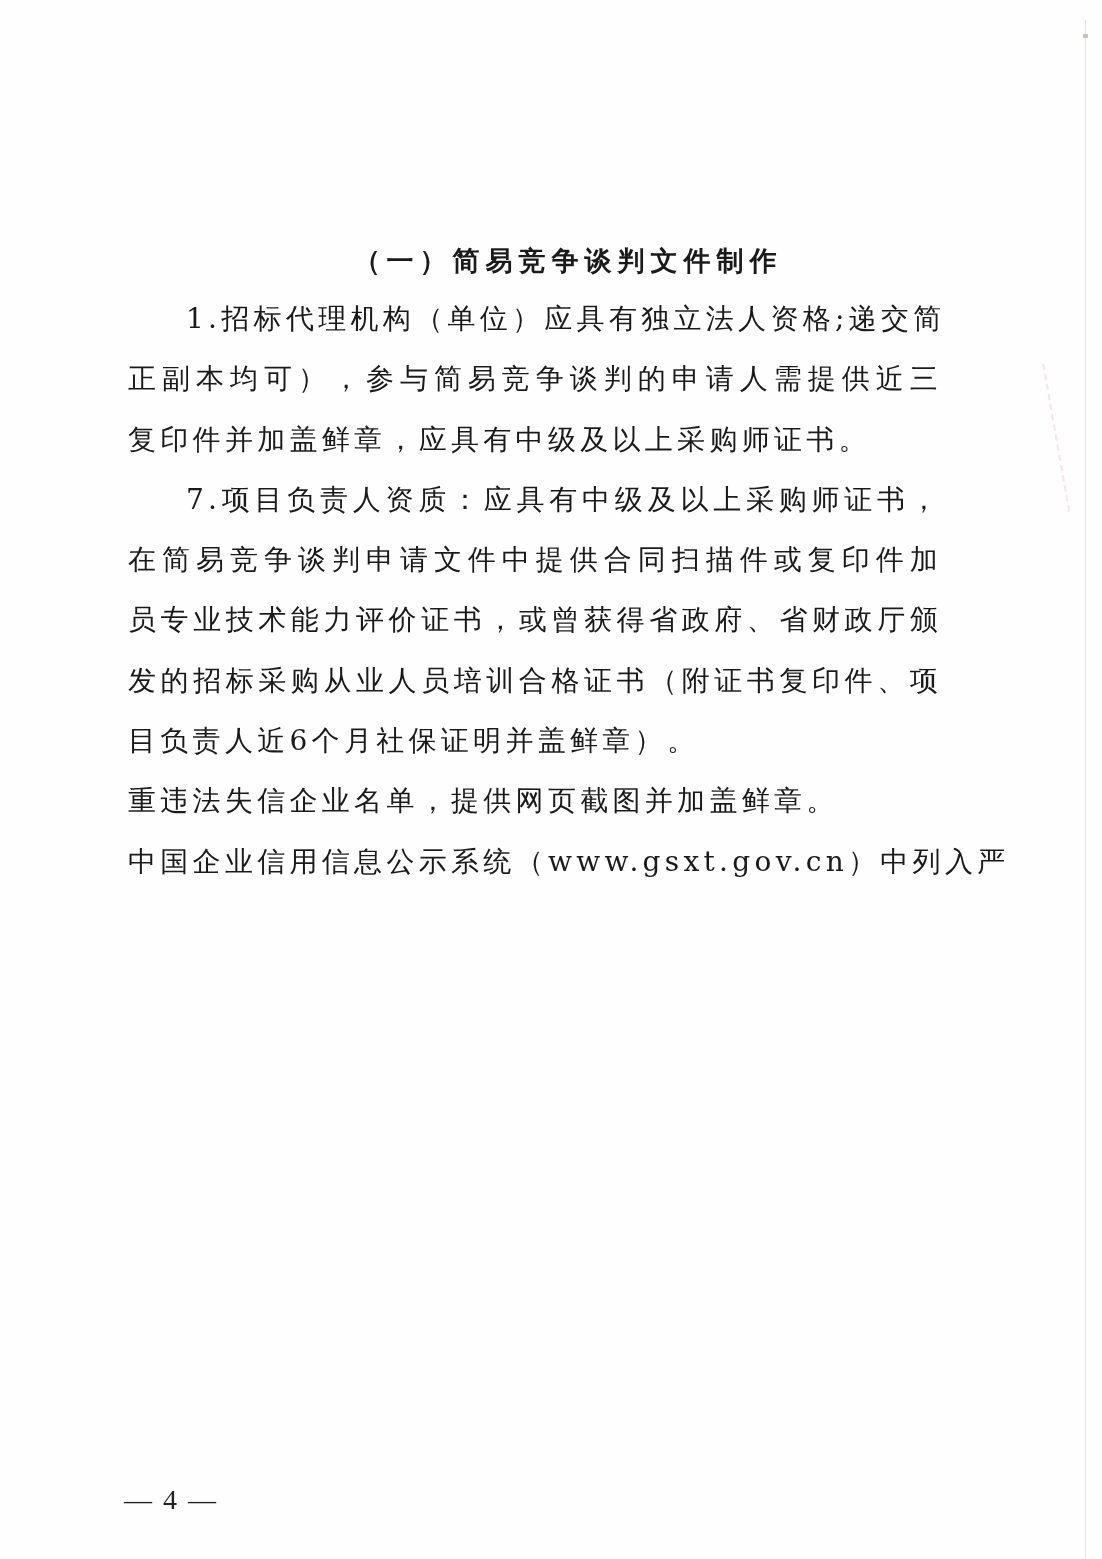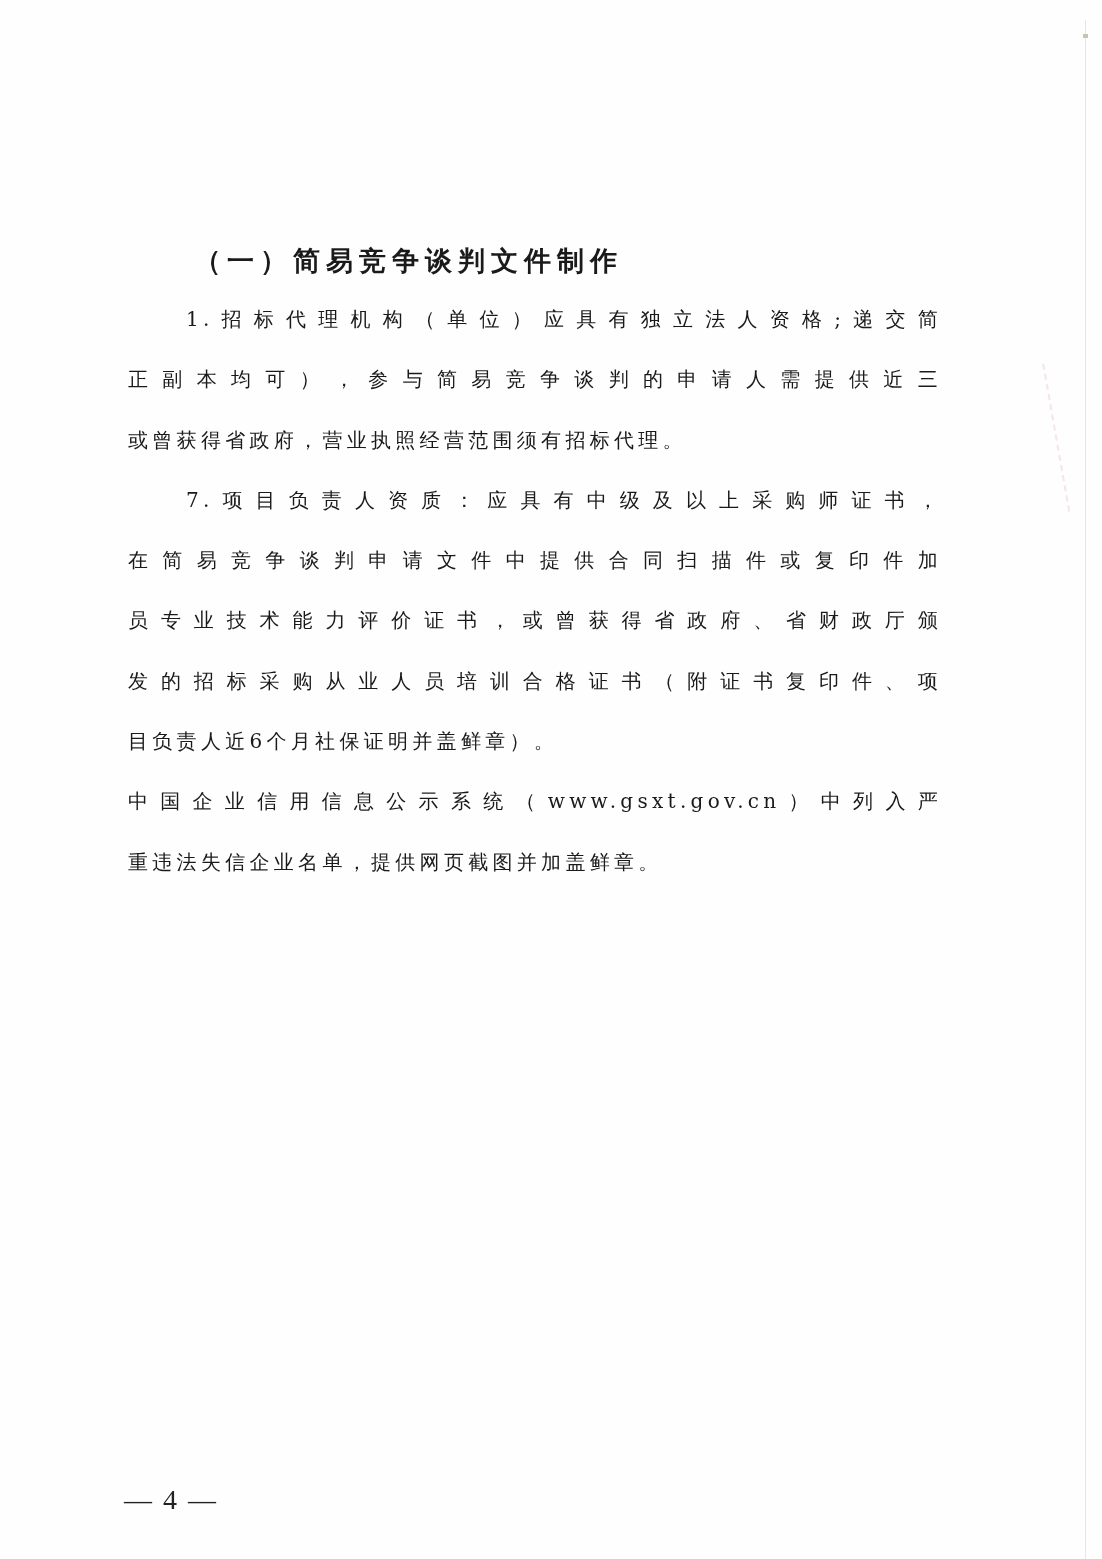--- a/index.html
+++ b/index.html
@@ -63,6 +63,7 @@
     padding-left: 66px;
     margin: 0;
     white-space: nowrap;
+    text-align: center;
   }
   .para {
     margin: 0;

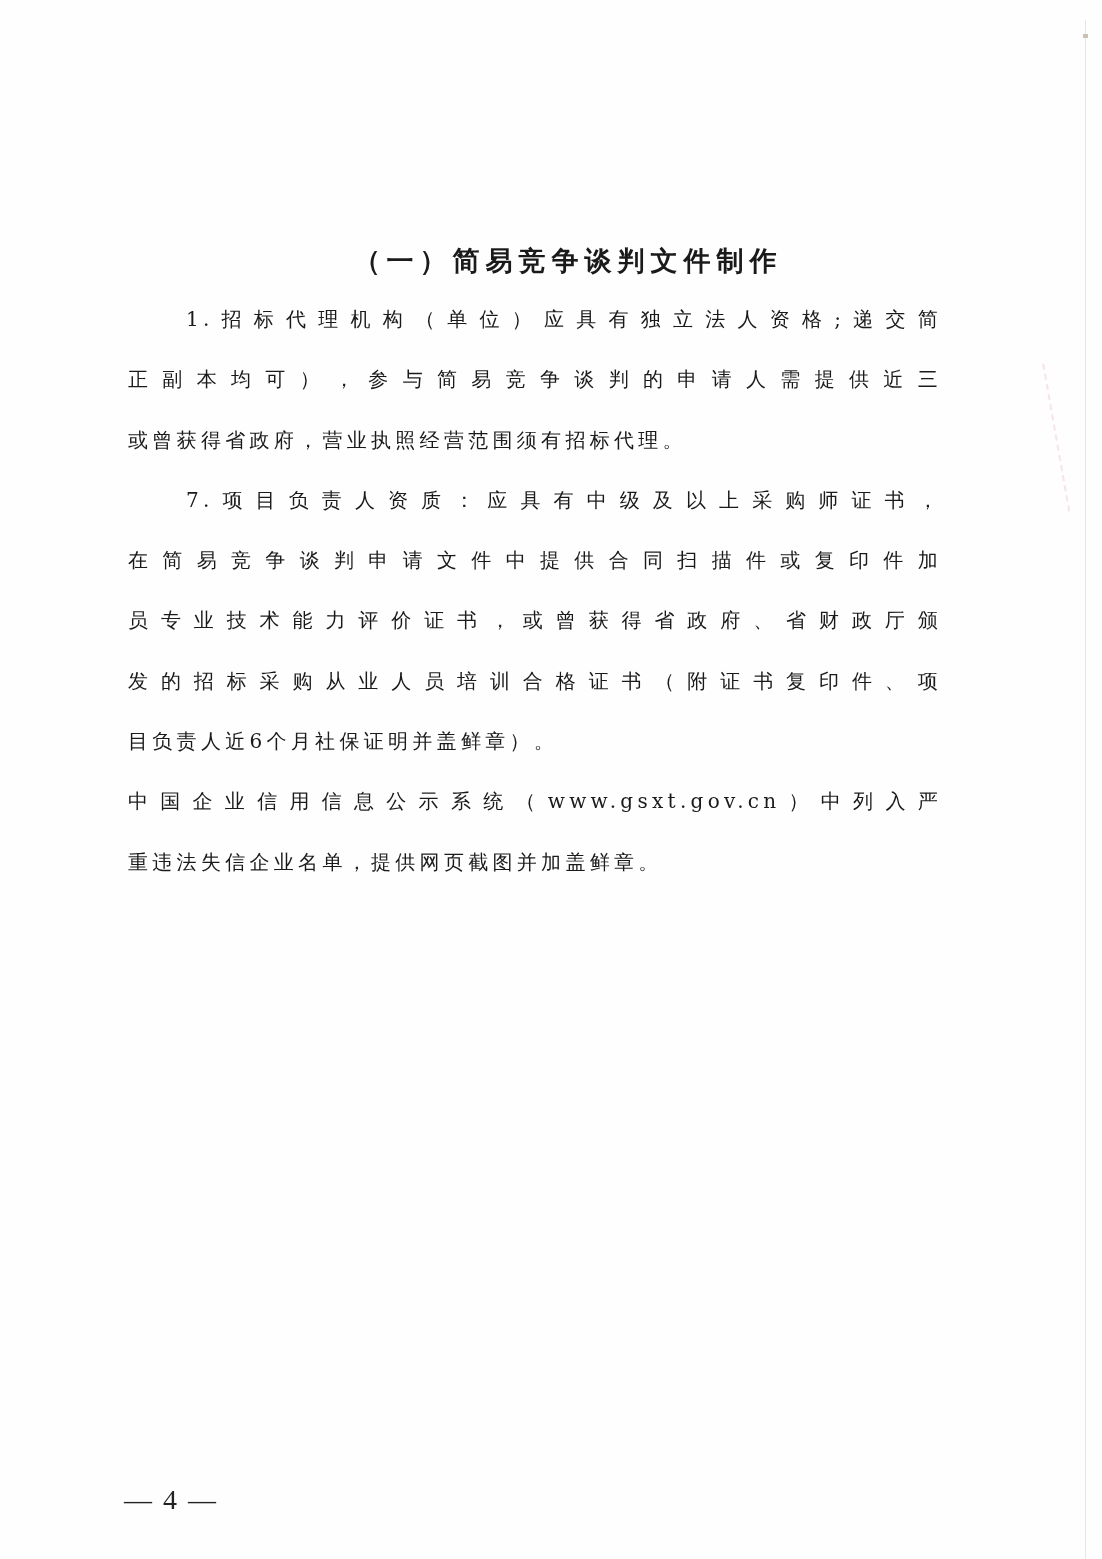--- a/index.html
+++ b/index.html
@@ -67,7 +67,7 @@
   }
   .para {
     margin: 0;
-    font-size: 20px;
+    font-size: 28px;
     line-height: 60.3px;
     text-align: justify;
     text-align-last: left;

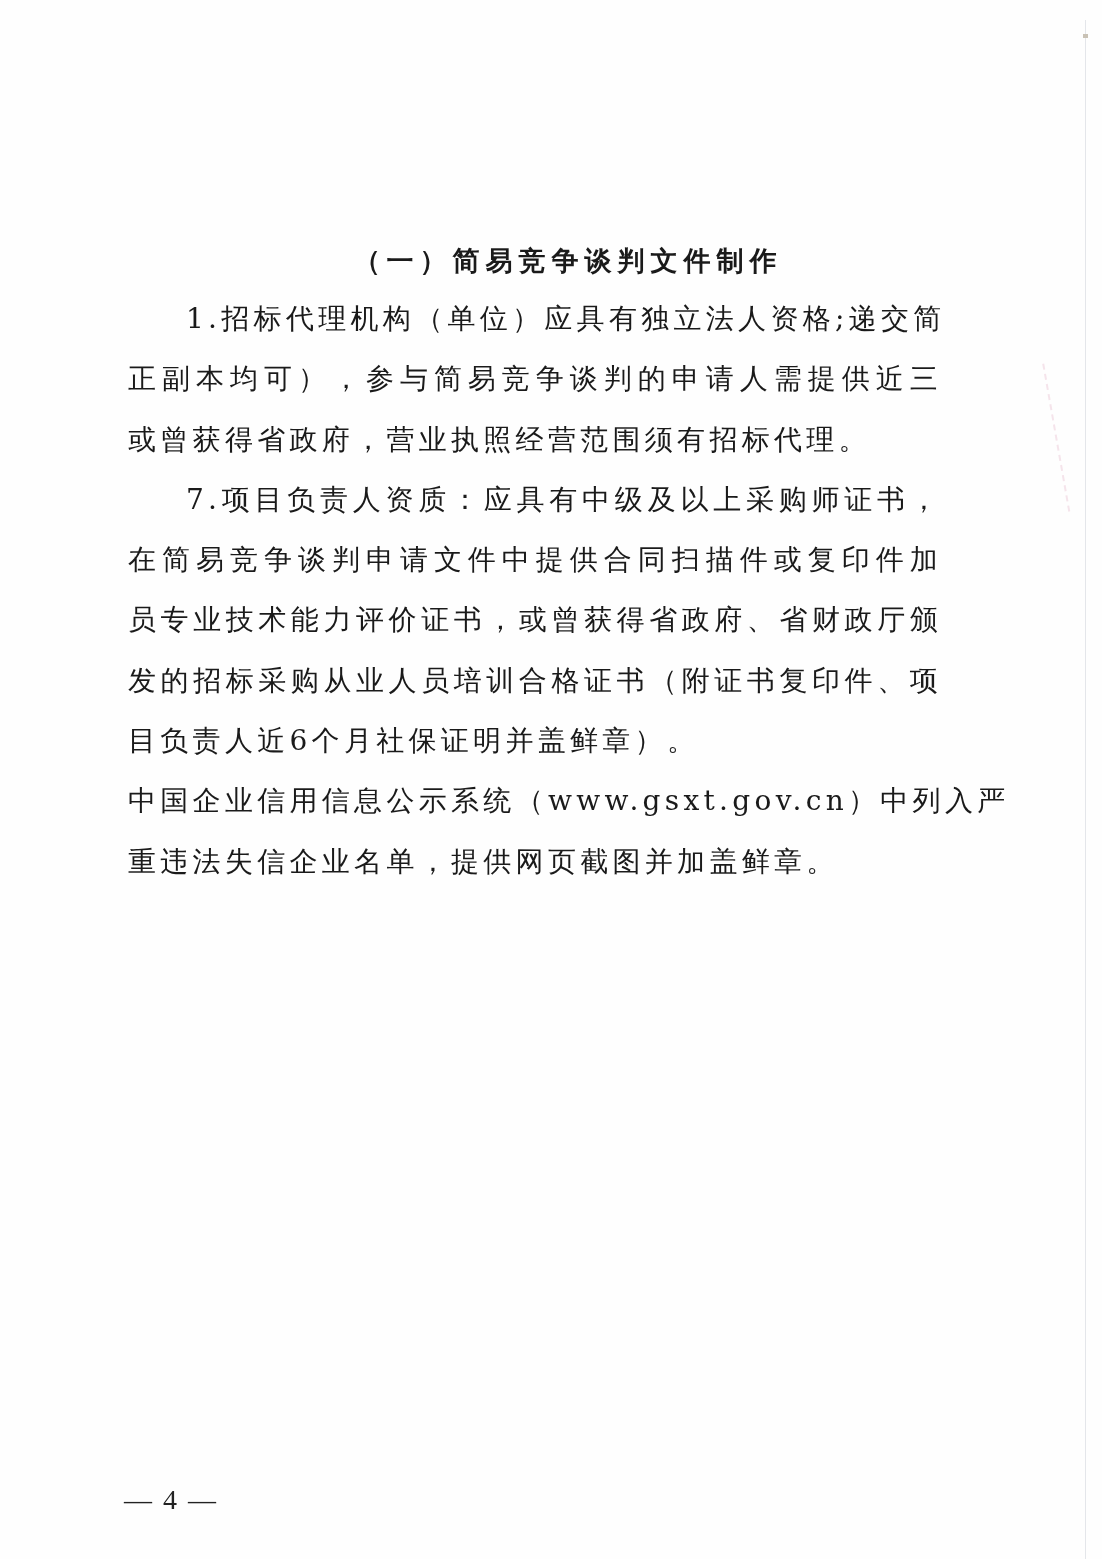--- a/index.html
+++ b/index.html
@@ -112,7 +112,7 @@
     <p class="para">
       <span class="line first">1.招标代理机构（单位）应具有独立法人资格;递交简</span>
       <span class="line">正副本均可），参与简易竞争谈判的申请人需提供近三</span>
-      <span class="line last">或曾获得省政府，营业执照经营范围须有招标代理。</span>
+      <span class="line last">复印件并加盖鲜章，应具有中级及以上采购师证书。</span>
     </p>
 
 

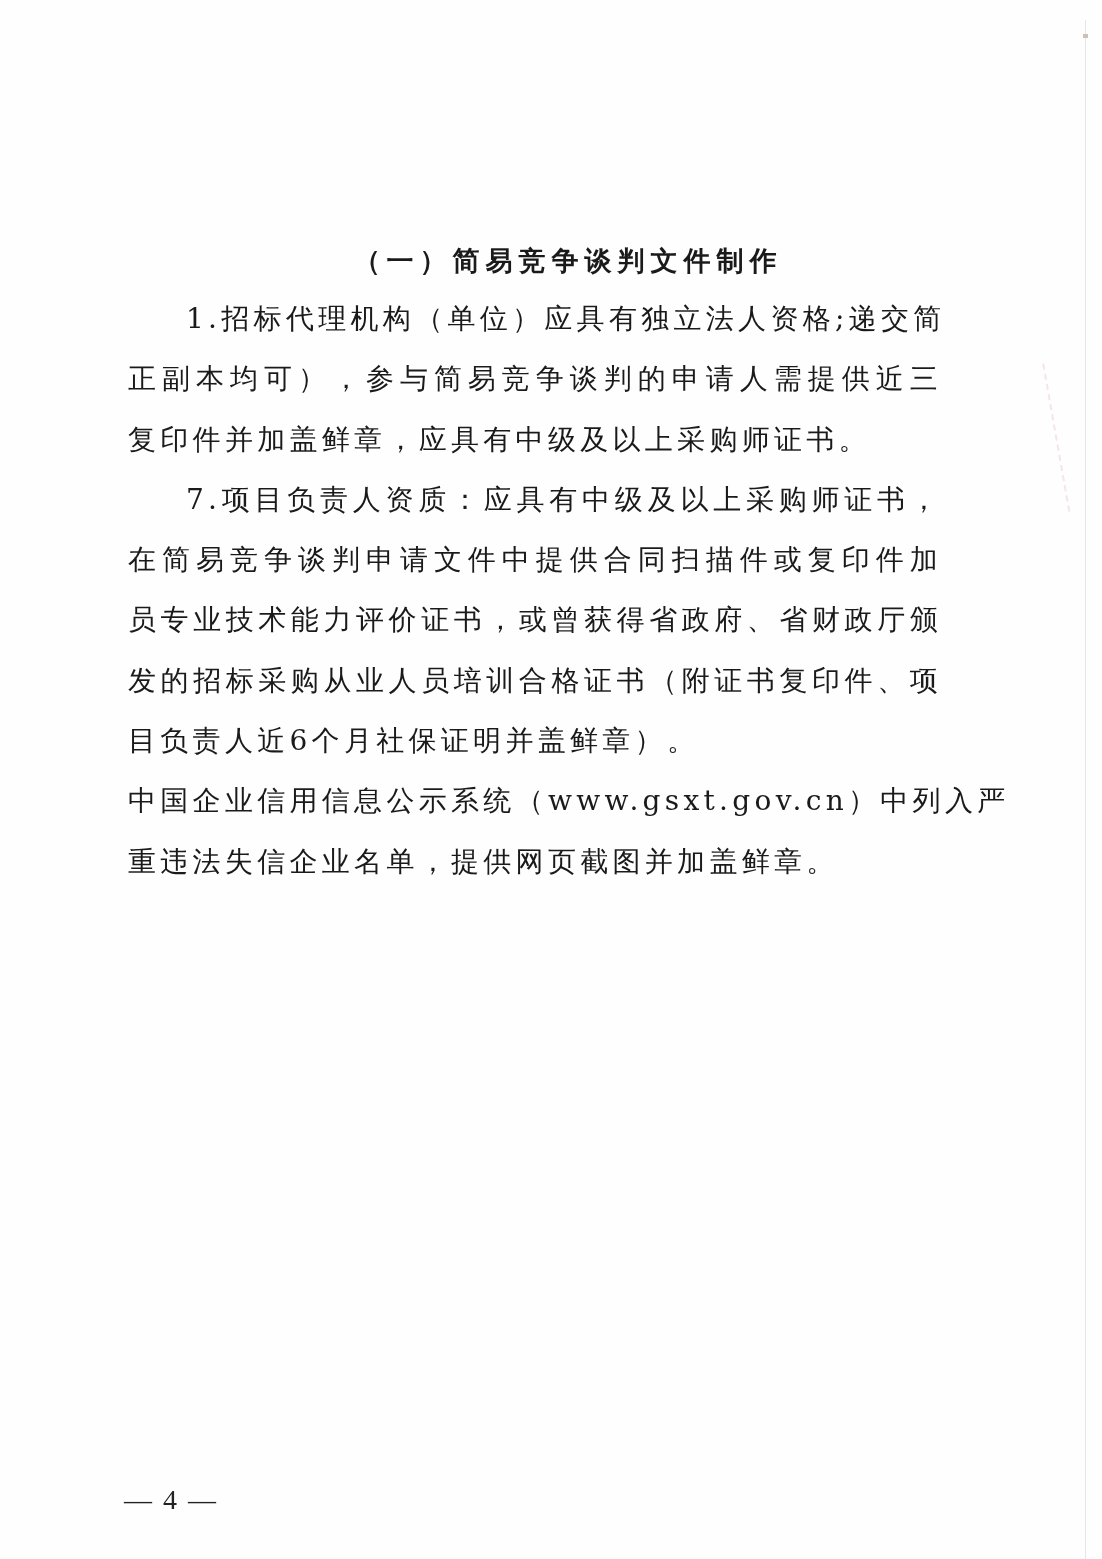--- a/index.html
+++ b/index.html
@@ -125,8 +125,8 @@
     </p>
 
     <p class="para">
+      <span class="line last">重违法失信企业名单，提供网页截图并加盖鲜章。</span>
       <span class="line">中国企业信用信息公示系统（www.gsxt.gov.cn）中列入严</span>
-      <span class="line last">重违法失信企业名单，提供网页截图并加盖鲜章。</span>
     </p>
   </div>
 

